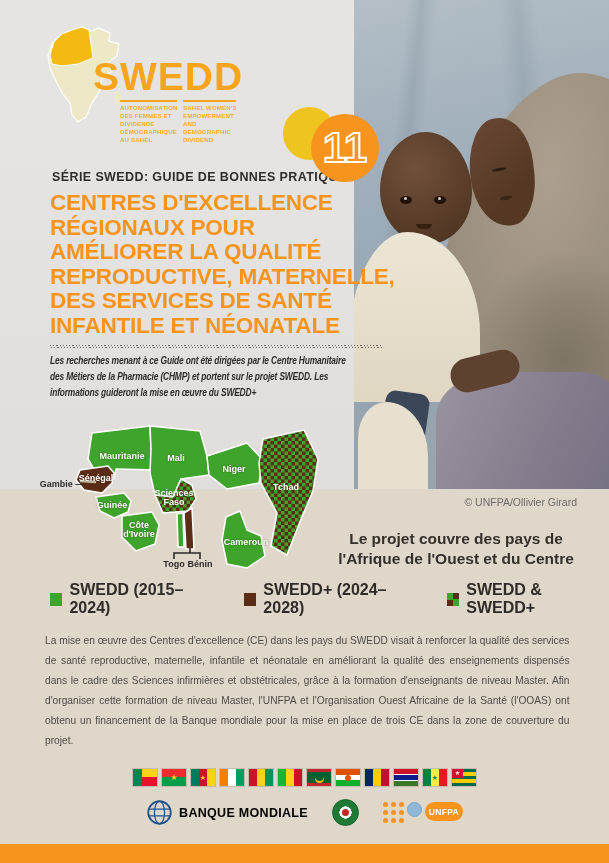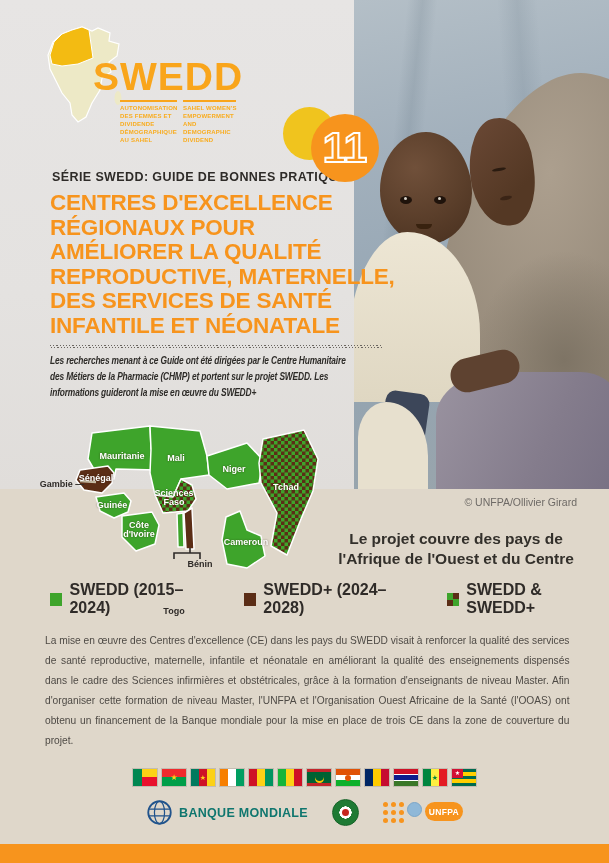--- a/index.html
+++ b/index.html
@@ -91,7 +91,7 @@
   .lbl-senegal { left:46px; top:66px; }   .lbl-guinee { left:62px; top:93px; }
   .lbl-burkina { left:124px; top:85px; }  .lbl-cote { left:89px; top:117px; }
   .lbl-cameroun { left:196px; top:130px; }
-  .lbl-gambie { left:12px; top:72px; }    .lbl-togo { left:124px; top:152px;margin-top:47px; } .lbl-benin { left:150px; top:152px; }
+  .lbl-gambie { left:12px; top:72px; }    .lbl-togo { left:124px; top:152px; } .lbl-benin { left:150px; top:152px; }
 
   
   .credit { right:32px; top:496px; font-size:10.5px; color:#6E6A66; }

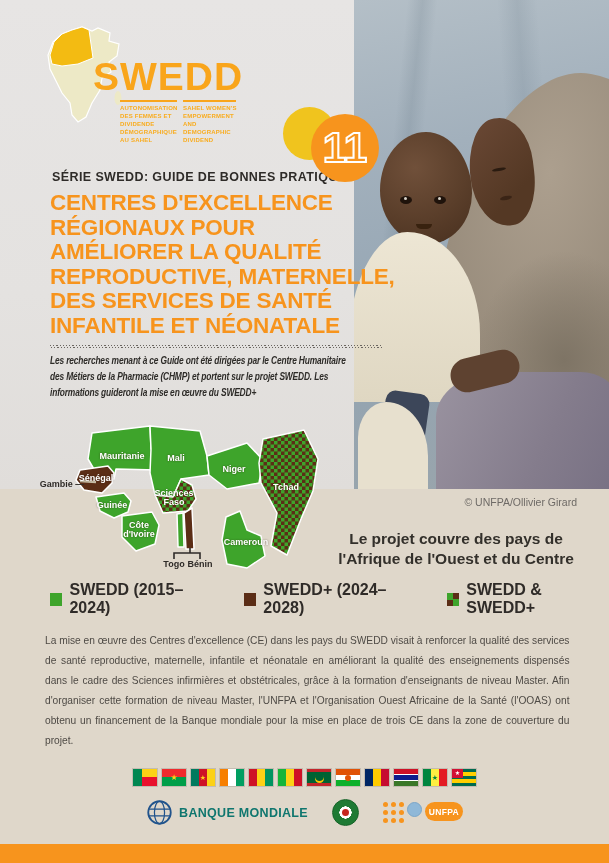--- a/index.html
+++ b/index.html
@@ -138,7 +138,7 @@
   
   .partners { left:0; top:799px; width:609px; display:flex; justify-content:center; align-items:center; gap:24px; }
   .wb { display:flex; align-items:center; gap:6px; }
-  .wb-label { font-size:12.5px; font-weight:bold; color:#0f766e; letter-spacing:.3px; }
+  .wb-label { font-size:12.5px; font-weight:bold; color:#000000; letter-spacing:.3px; }
   .ooas { position:relative; width:27px; height:27px; border-radius:50%;
           background:radial-gradient(circle,#FFFFFF 0 34%,#1E7A34 35%); border:1.5px solid #156327; }
   .ooas::after { content:""; position:absolute; left:9px; top:9px; width:7px; height:7px; border-radius:50%; background:#C5261F; }

